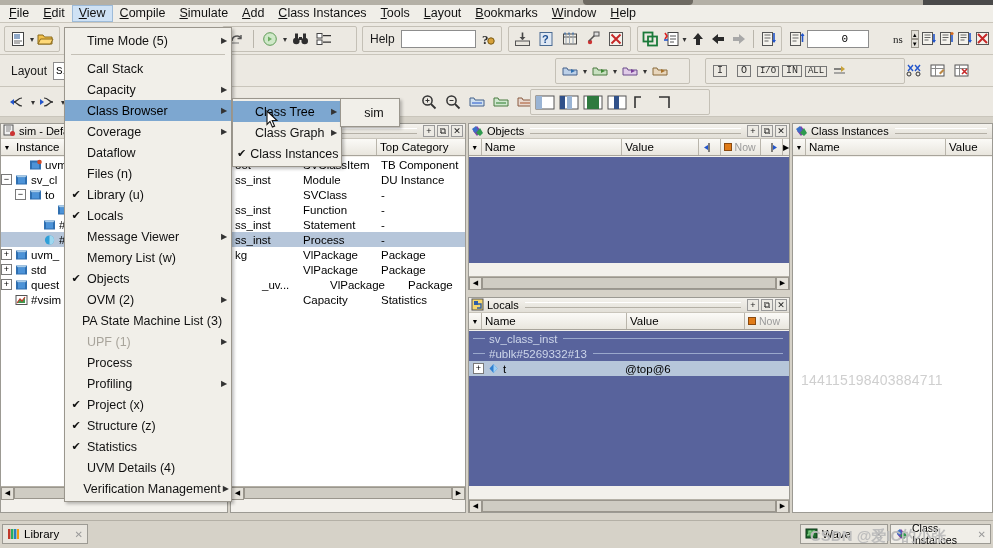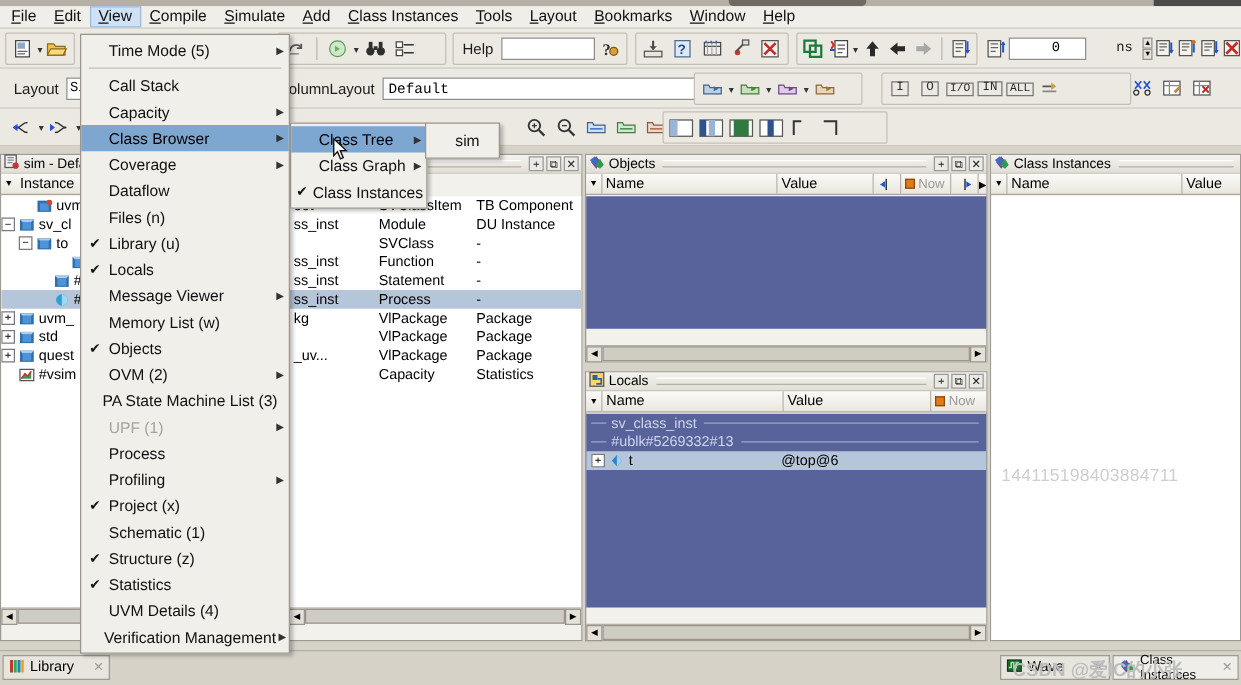--- a/index.html
+++ b/index.html
@@ -305,7 +305,7 @@
           </svg>
       </div>
       <input class="tfield" style="width: 62px; text-align: right; padding-right: 20px; font-family: &quot;Liberation Mono&quot;, monospace; font-size: 11px;" value="0">
-      <span class="lbl" style="margin-left:-22px; font-family:Liberation Mono, monospace; font-size:11px;padding-left:44px;">ns</span>
+      <span class="lbl" style="margin-left:-22px; font-family:Liberation Serif, serif; font-size:11px;padding-left:44px;">ns</span>
       <div class="spin">
           <div>▲</div>
           <div>▼</div>

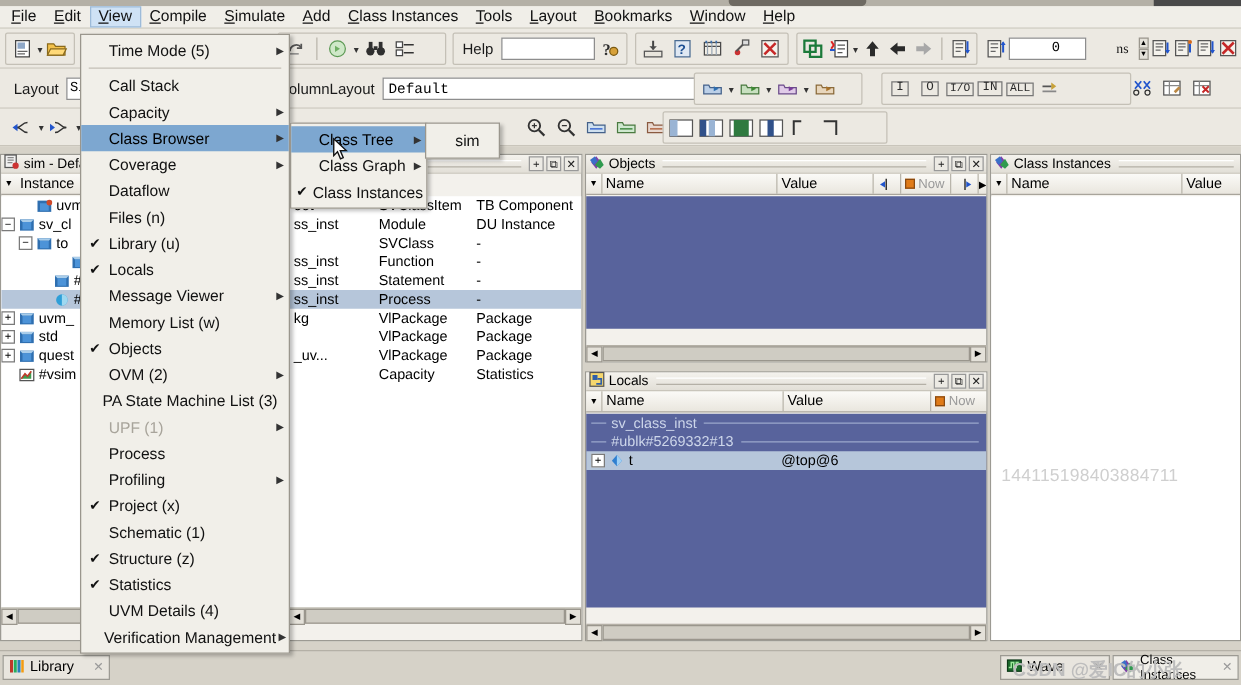--- a/index.html
+++ b/index.html
@@ -353,17 +353,6 @@
     <div class="grp nb" style="left:4px;">
       <span class="lbl">Layout</span>
       <input class="tfield" style="width: 22px; font-family: &quot;Liberation Mono&quot;, monospace; font-size: 11px;" value="Si">
-    </div>
-    <div class="grp nb" style="left:224px;">
-      <span class="lbl">olumnLayout</span>
-      <div style="position:relative;">
-        <input class="tfield" style="width: 290px; font-family: &quot;Liberation Mono&quot;, monospace; font-size: 11.5px; padding-left: 4px;" value="Default">
-        <div style="position:absolute; right:1px; top:1px; width:18px; height:16px; background:#ece9e2; border:1px solid #8d8d8d; display:flex; align-items:center; justify-content:center;">
-          <svg width="11" height="8" viewBox="0 0 11 8">
-              <path d="M0 1h11L5.5 7z" fill="#111"></path>
-            </svg>
-        </div>
-      </div>
     </div>
 
     <div class="grp" style="left:555px; width:135px;">

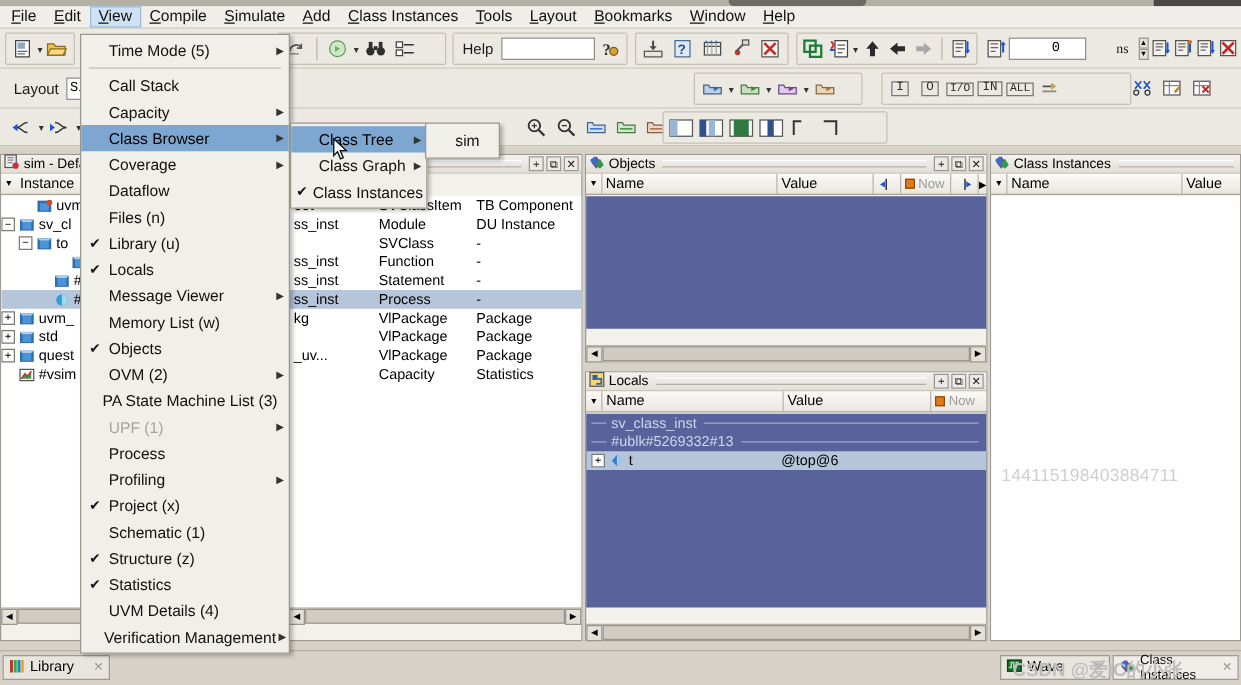--- a/index.html
+++ b/index.html
@@ -683,6 +683,11 @@
           <span class="pbtn">⧉</span>
           <span class="pbtn">✕</span>
         </span>
+      </div>
+      <div class="colhdr">
+        <span class="c" style="width:68px;"></span>
+        <span class="c" style="width:78px;">e</span>
+        <span class="c" style="flex:1; border-right:none;">Top Category</span>
       </div>
       <div class="rows" id="classtree-rows" style="top:33px; bottom:26px; background:#fff;">
           <div class="row">

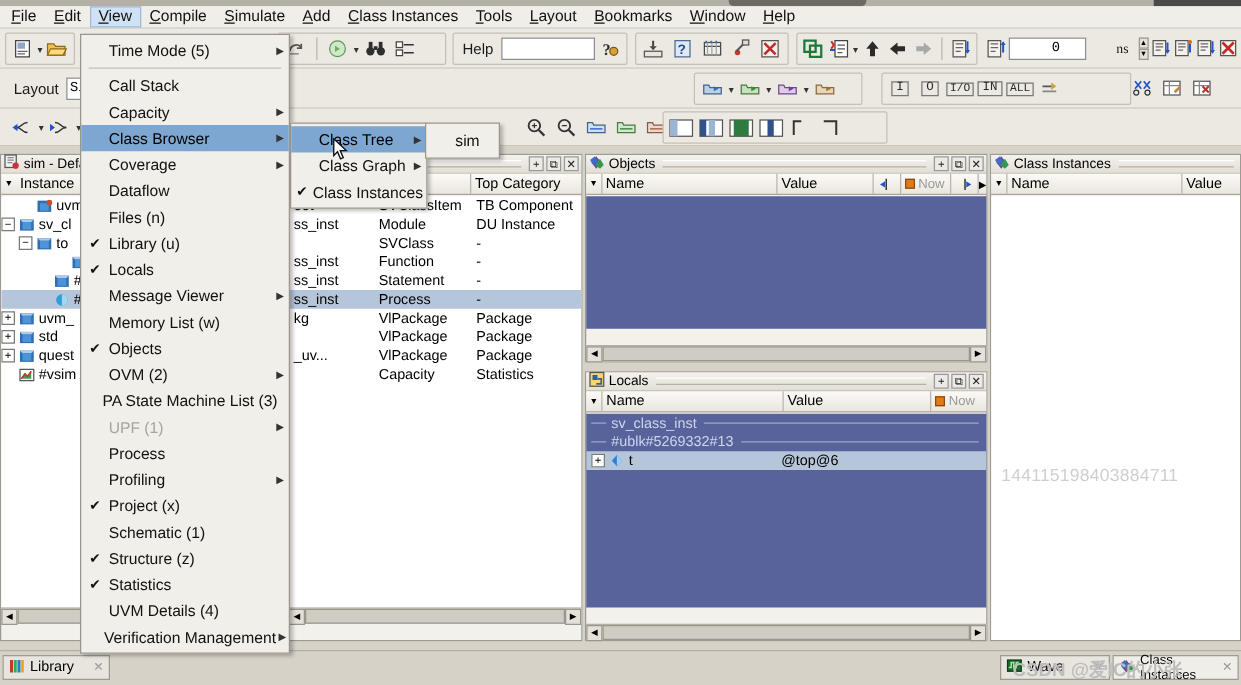--- a/index.html
+++ b/index.html
@@ -731,7 +731,7 @@
             <span class="c" style="flex:1;">Package</span>
           </div>
           <div class="row">
-            <span class="c" style="width:68px;">_uv...</span>
+            <span class="c" style="width:68px;margin-left:27px;">_uv...</span>
             <span class="c" style="width:78px;">VlPackage</span>
             <span class="c" style="flex:1;">Package</span>
           </div>

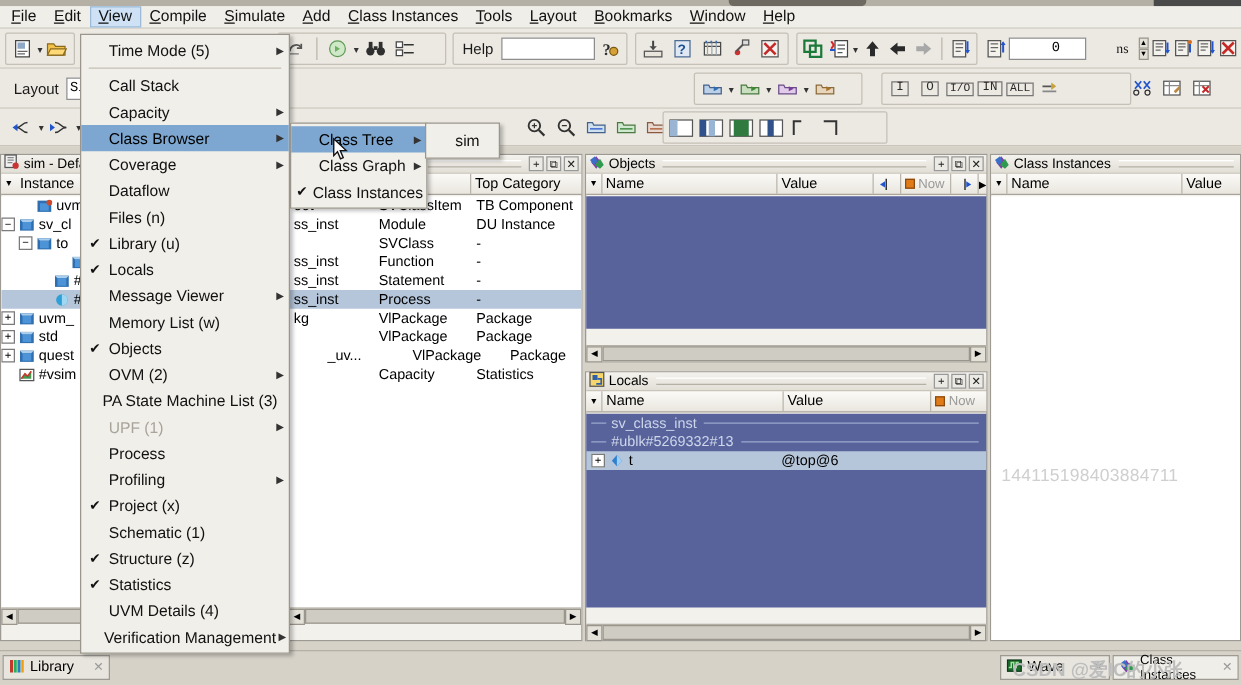--- a/index.html
+++ b/index.html
@@ -1007,11 +1007,6 @@
         <span class="arr"></span>
       </div>
       <div class="mrow">
-        <span class="chk"></span>
-        <span class="txt">Schematic (1)</span>
-        <span class="arr"></span>
-      </div>
-      <div class="mrow">
         <span class="chk">✔</span>
         <span class="txt">Structure  (z)</span>
         <span class="arr"></span>

